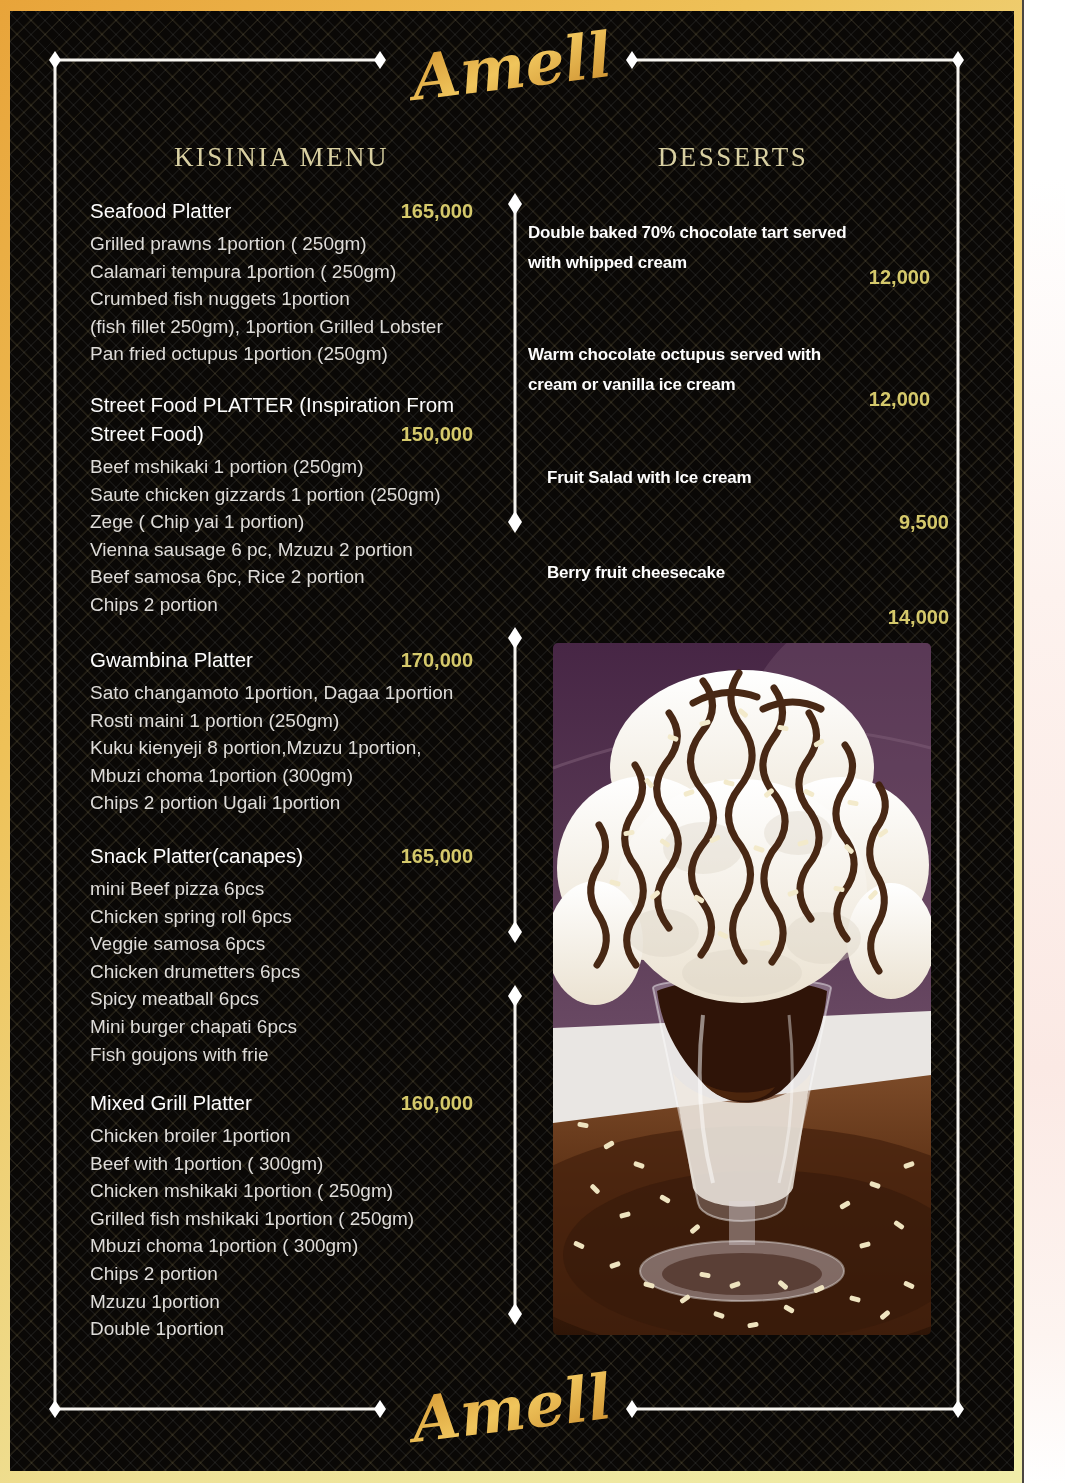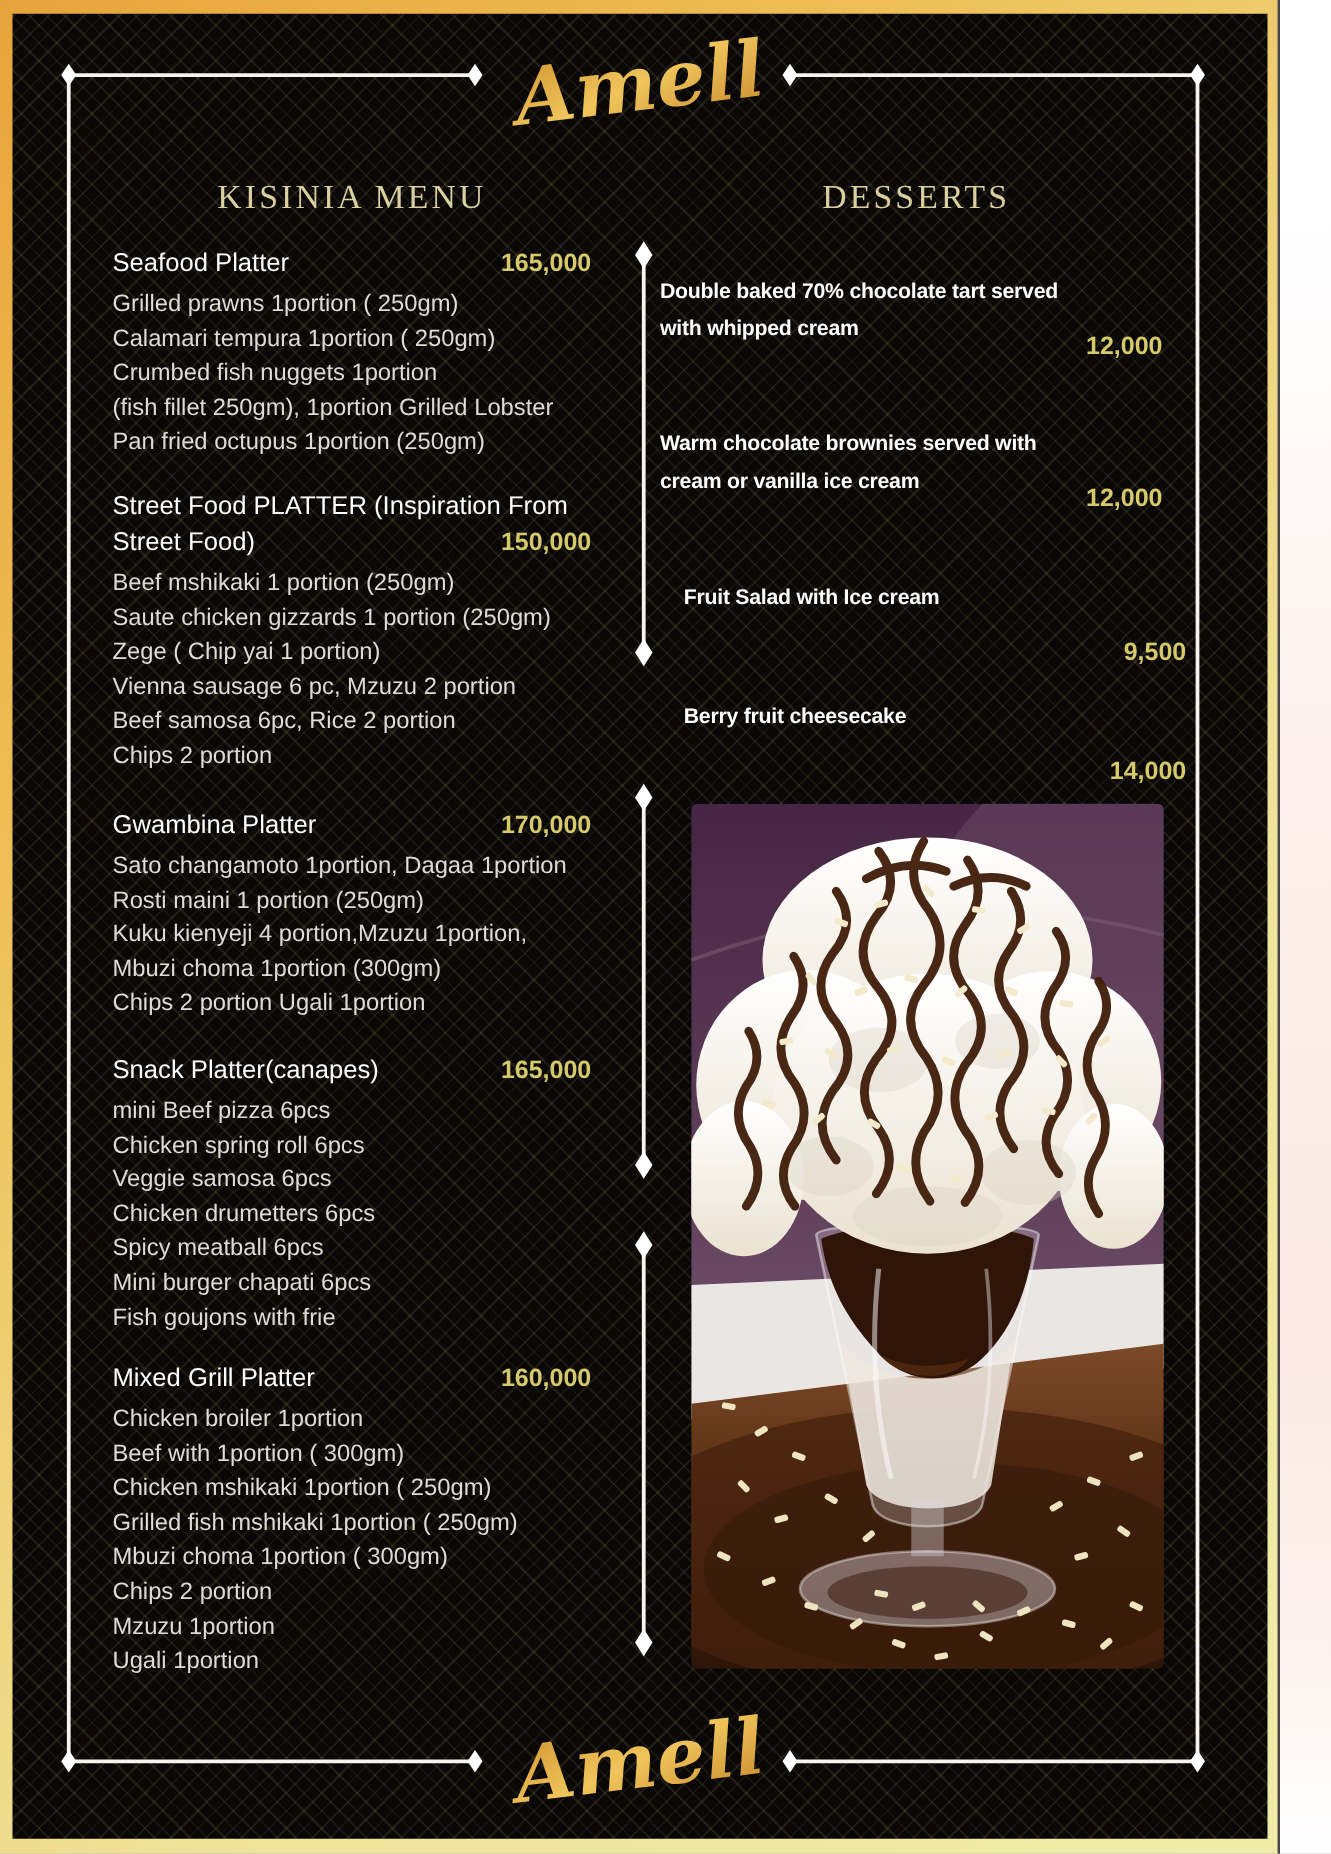--- a/index.html
+++ b/index.html
@@ -232,7 +232,7 @@
 
         <div class="d-item" style="top:340px">
           <span class="d-price">12,000</span>
-          <span class="d-name">Warm chocolate brownies served with cream or vanilla ice cream</span>
+          <span class="d-name">Warm chocolate octupus served with cream or vanilla ice cream</span>
         </div>
 
         <div class="d-item d-row" style="top:463px">

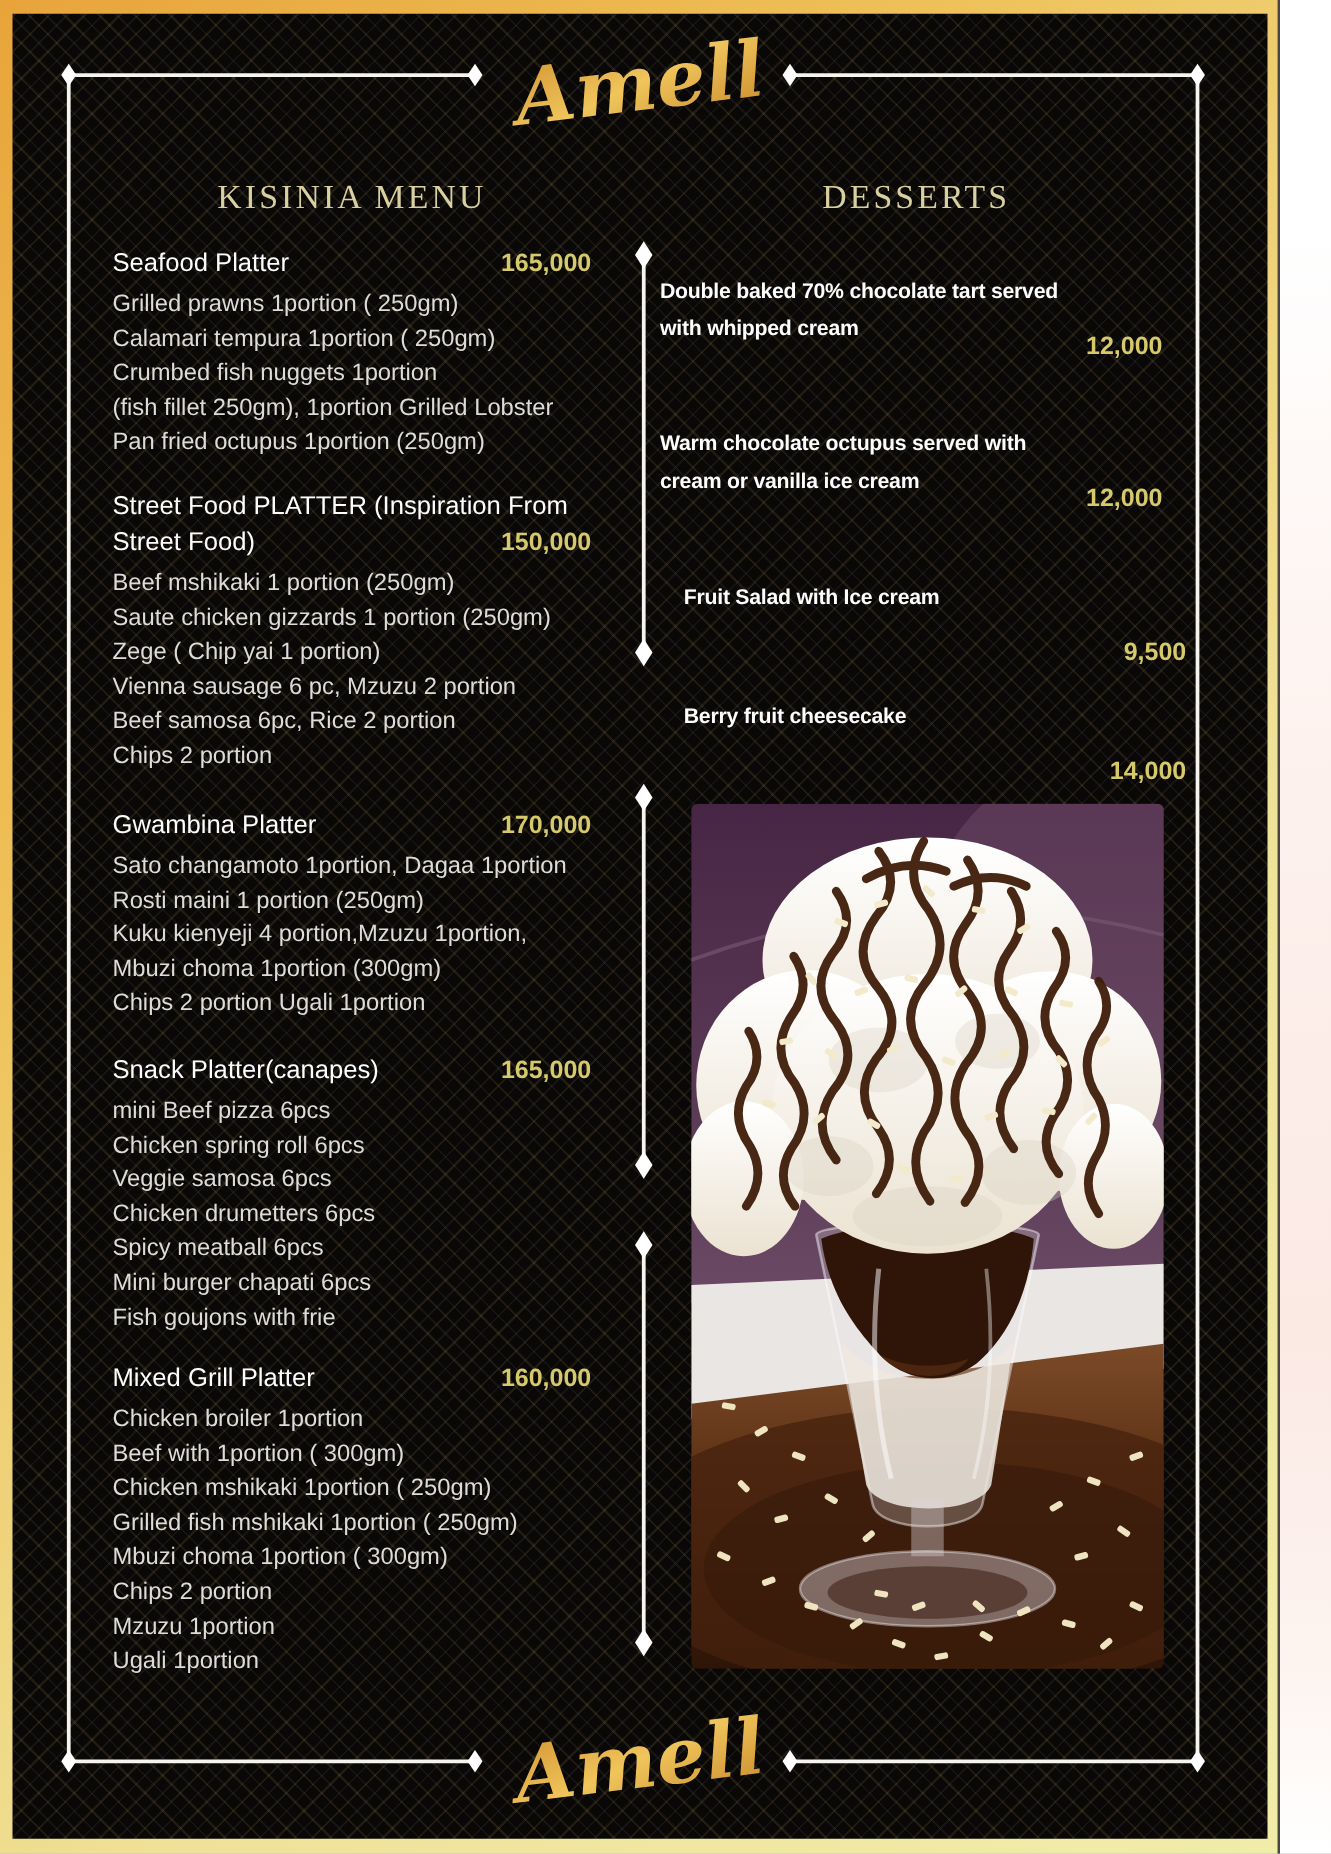--- a/index.html
+++ b/index.html
@@ -182,7 +182,7 @@
           <div class="sec-items">
             <div class="item">Sato changamoto 1portion, Dagaa 1portion</div>
             <div class="item">Rosti maini 1 portion (250gm)</div>
-            <div class="item">Kuku kienyeji 4 portion,Mzuzu 1portion,</div>
+            <div class="item">Kuku kienyeji 8 portion,Mzuzu 1portion,</div>
             <div class="item">Mbuzi choma 1portion (300gm)</div>
             <div class="item">Chips 2 portion Ugali 1portion</div>
           </div>

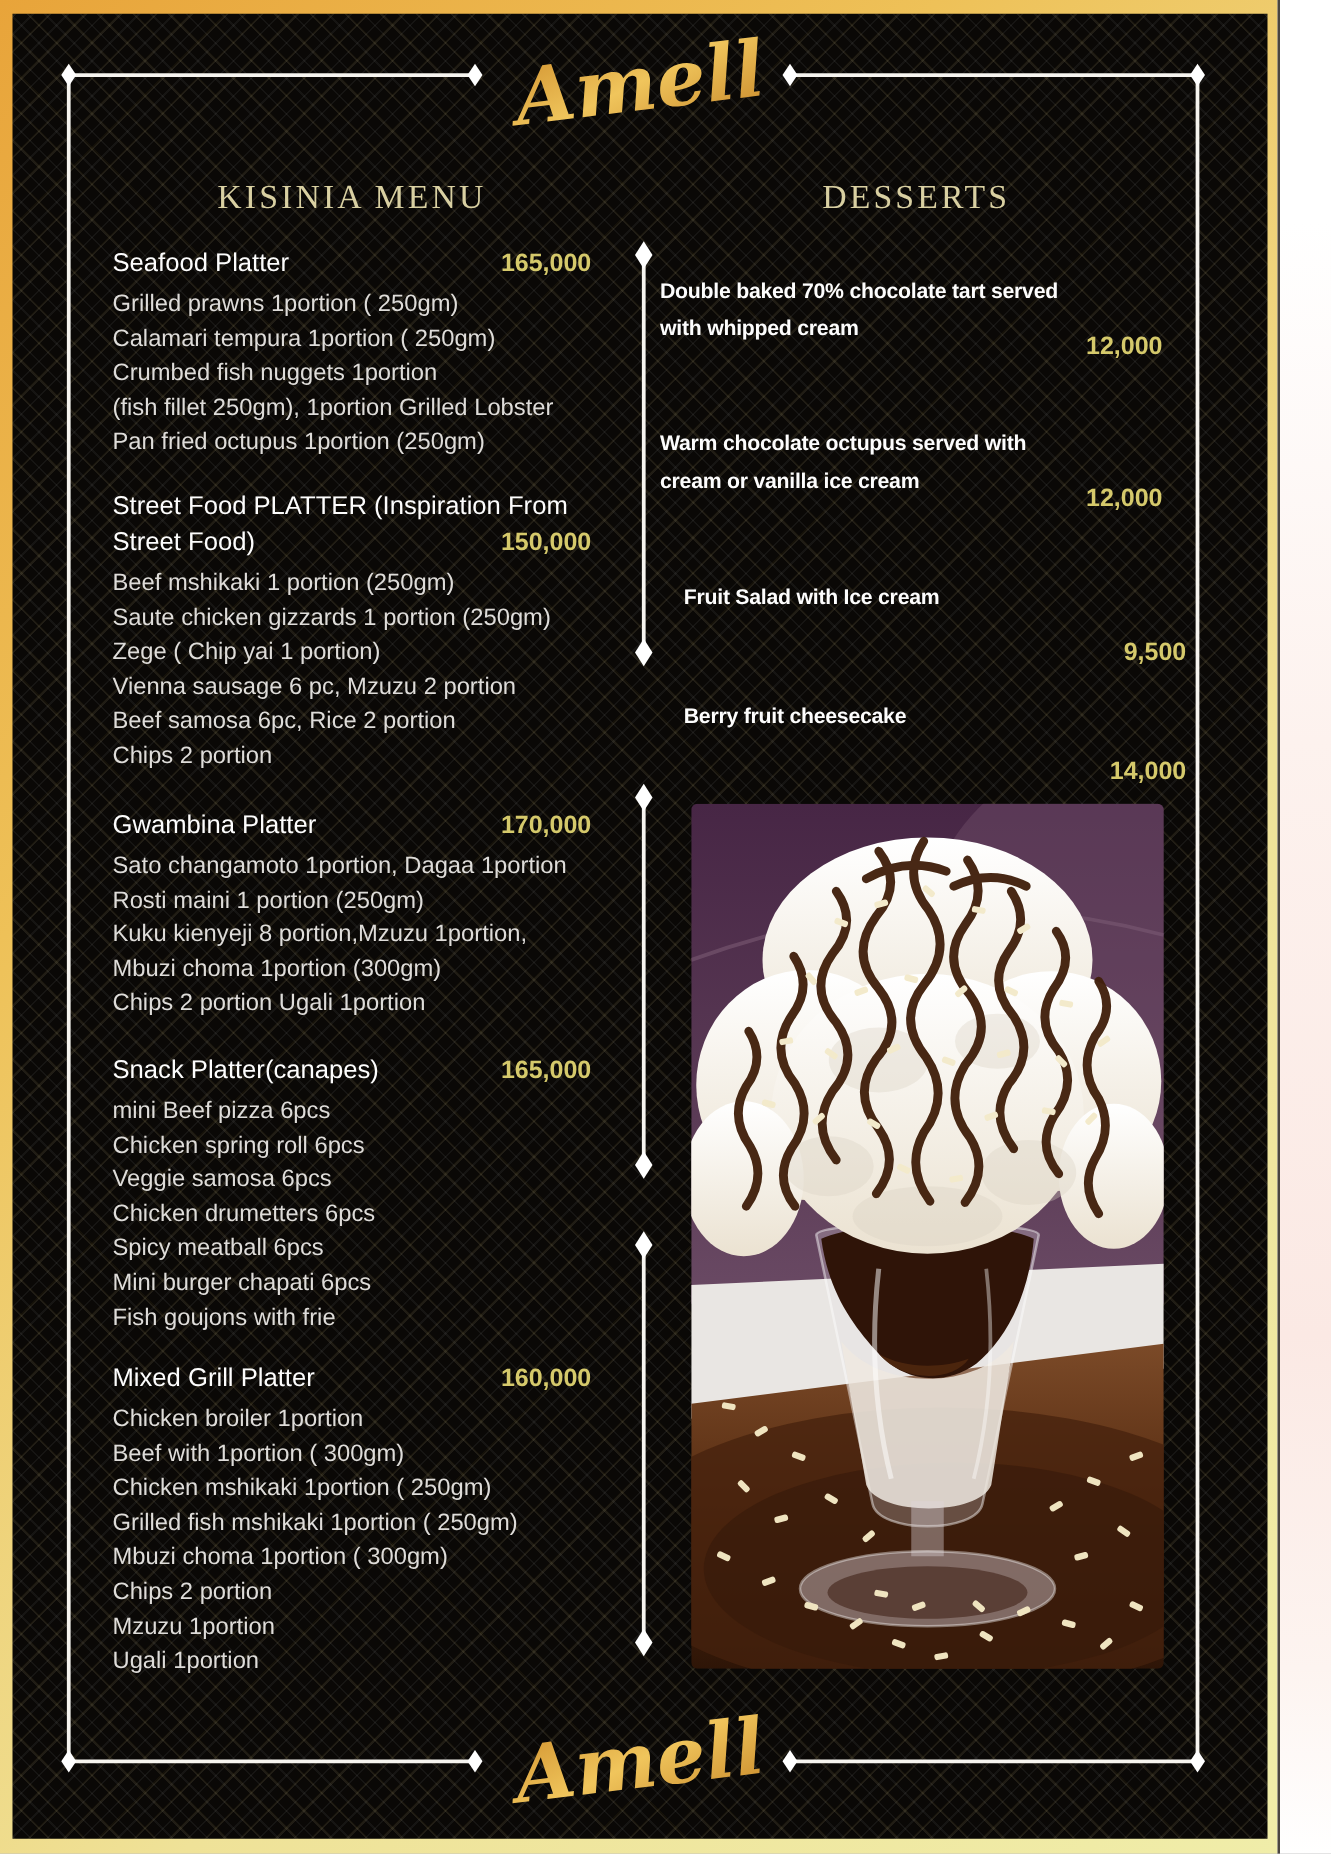--- a/index.html
+++ b/index.html
@@ -217,7 +217,7 @@
             <div class="item">Mbuzi choma 1portion ( 300gm)</div>
             <div class="item">Chips 2 portion</div>
             <div class="item">Mzuzu 1portion</div>
-            <div class="item">Ugali 1portion</div>
+            <div class="item">Double 1portion</div>
           </div>
         </section>
       </div>

